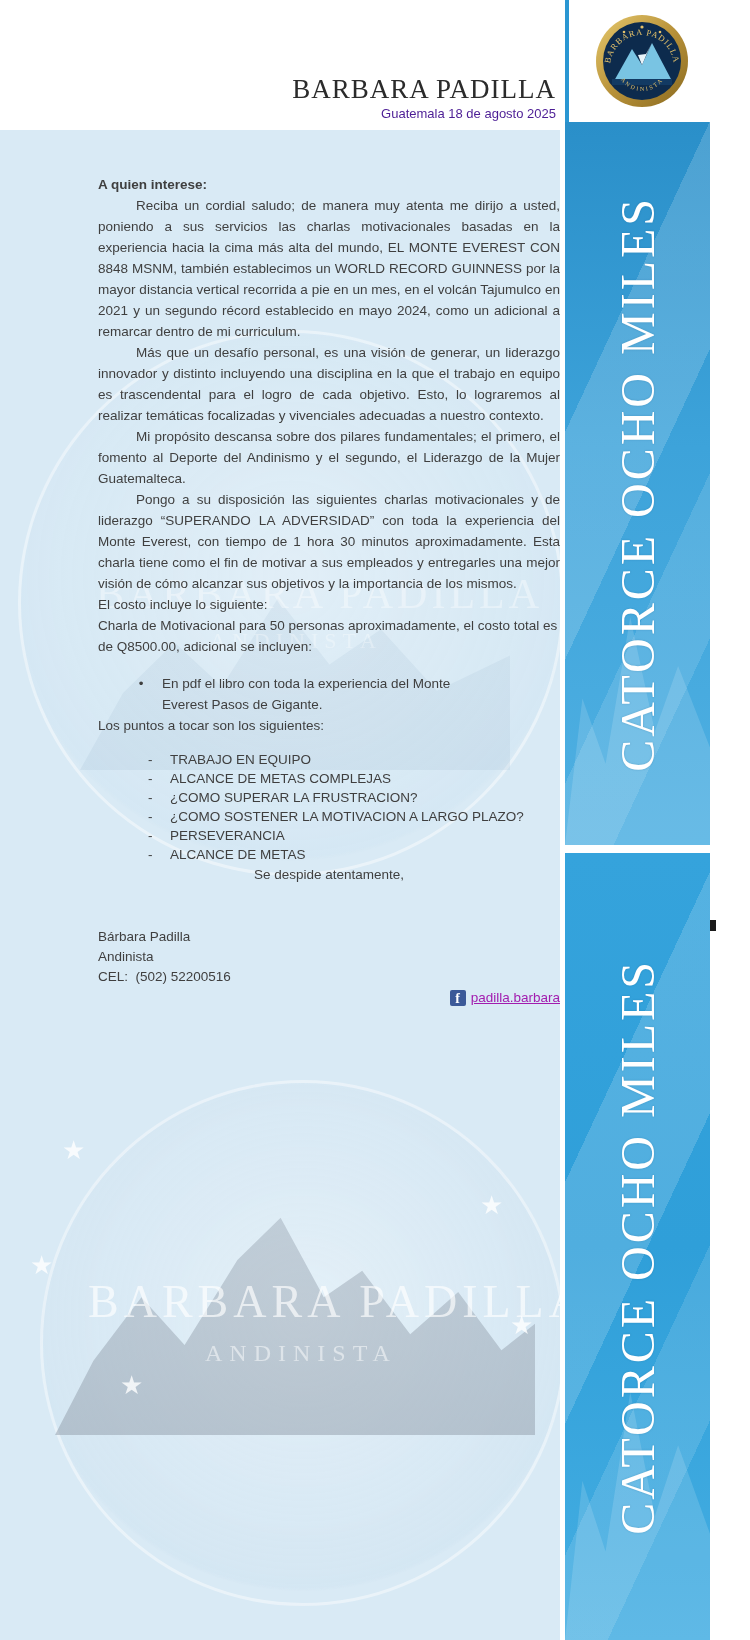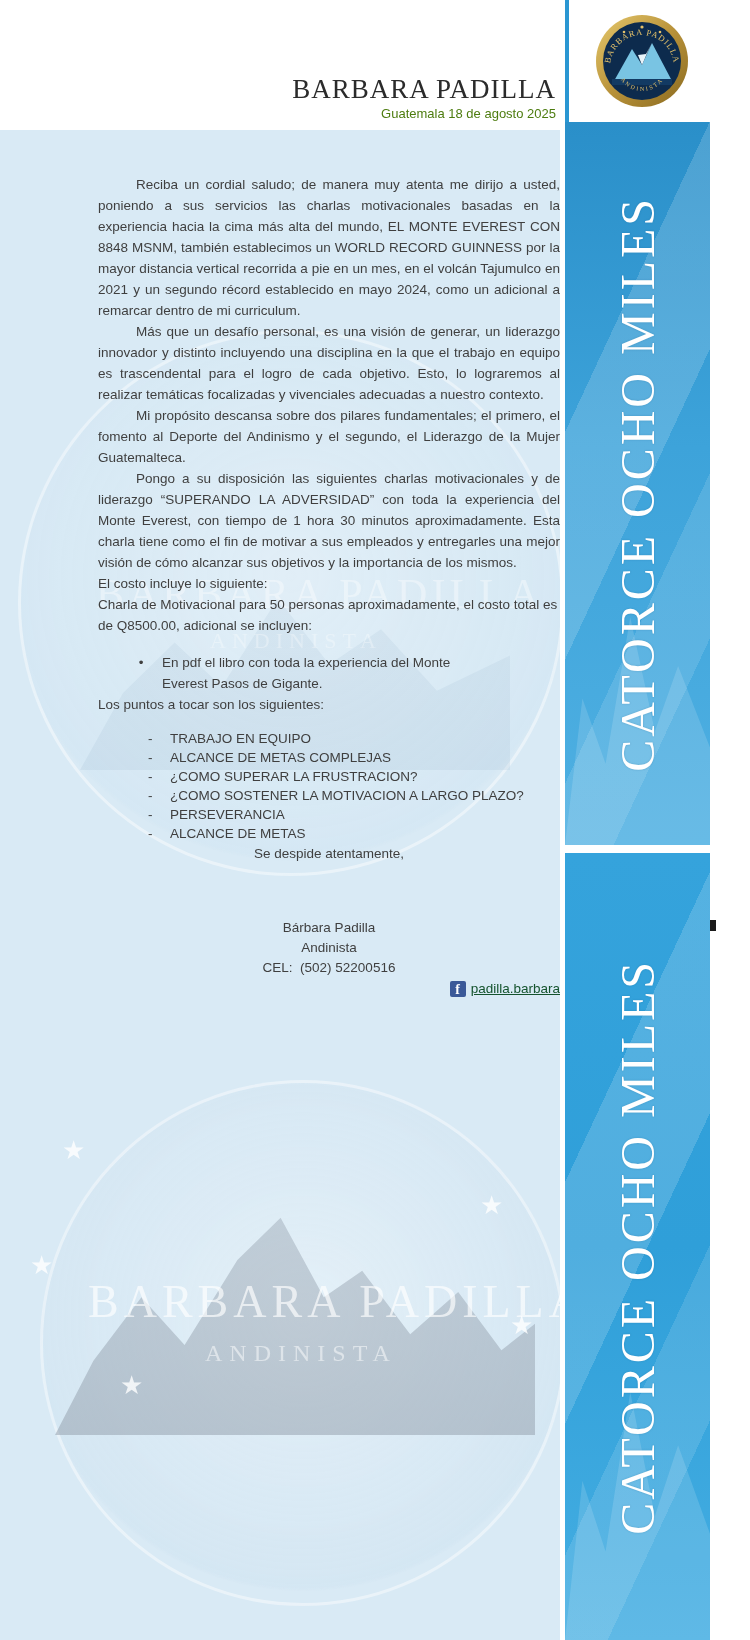--- a/index.html
+++ b/index.html
@@ -14,7 +14,7 @@
     position:absolute; right:4px; top:76px; font-family:"Liberation Serif", serif;
     font-size:27px; color:#2b2b2b; letter-spacing:1px; line-height:1;
   }
-  .header-date { position:absolute; right:4px; top:106px; font-size:13px; color:#4d7c0f; }
+  .header-date { position:absolute; right:4px; top:106px; font-size:13px; color:#4c1d95; }
 
   
   .body-blue {

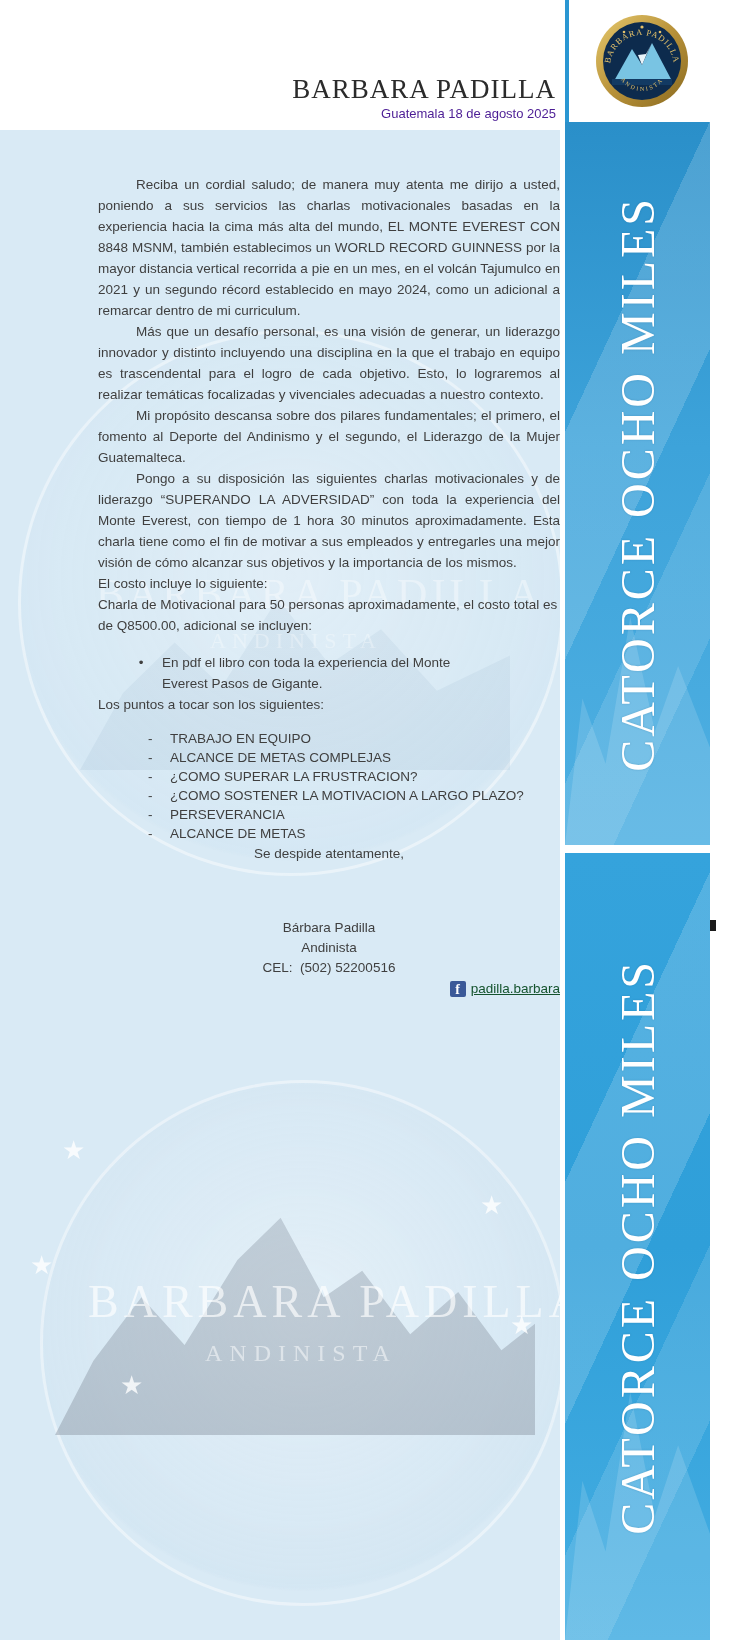--- a/index.html
+++ b/index.html
@@ -138,6 +138,7 @@
 
     <div class="content">
       <div class="salutation">
+        <div>A quien interese:</div>
       </div>
 
       <p class="para p1">Reciba un cordial saludo; de manera muy atenta me dirijo a usted, poniendo a sus servicios las charlas motivacionales basadas en la experiencia hacia la cima más alta del mundo, EL MONTE EVEREST CON 8848 MSNM, también establecimos un WORLD RECORD GUINNESS por la mayor distancia vertical recorrida a pie en un mes, en el volcán Tajumulco en 2021 y un segundo récord establecido en mayo 2024, como un adicional a remarcar dentro de mi curriculum.</p>

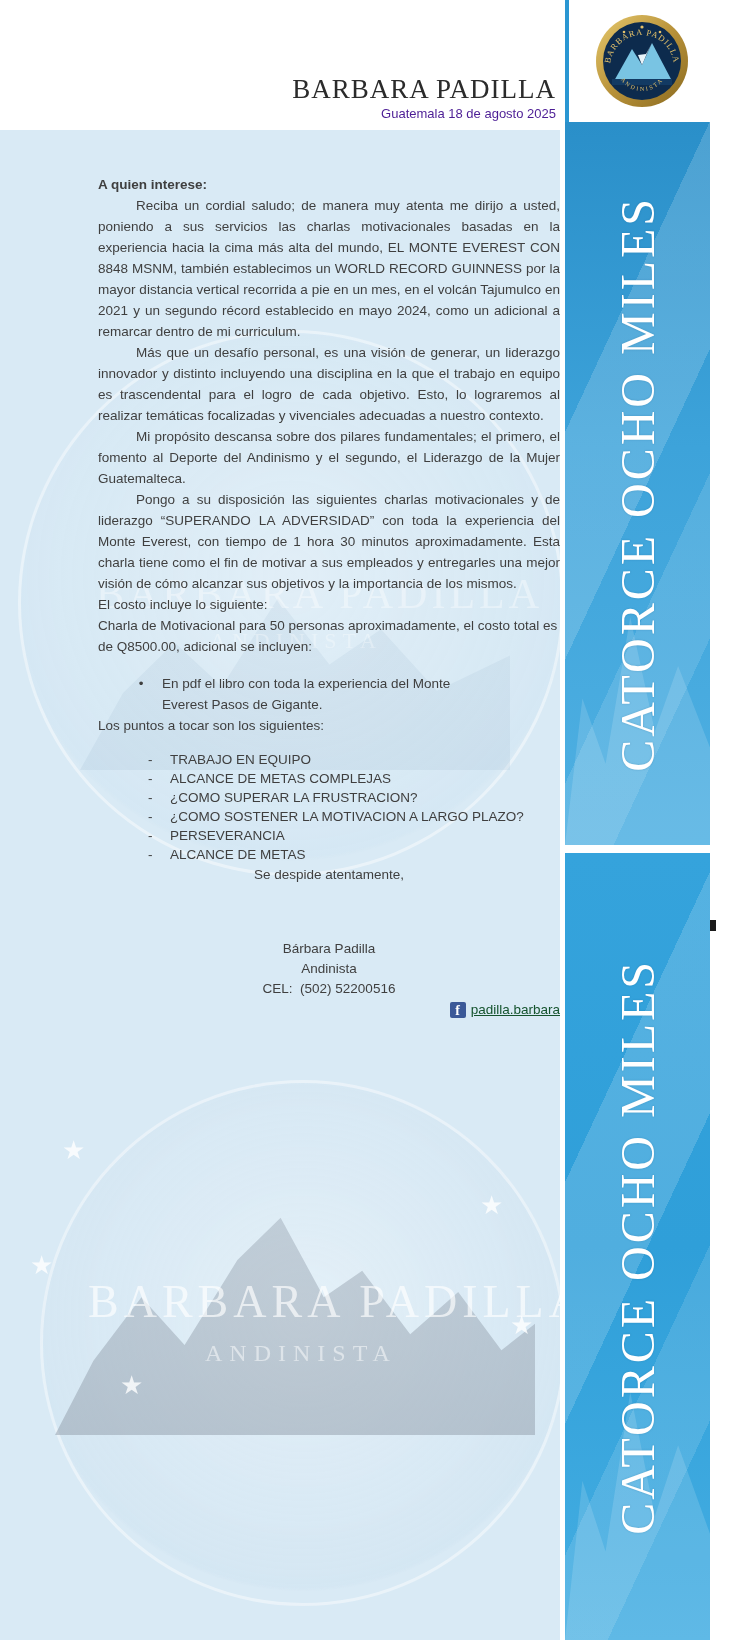--- a/index.html
+++ b/index.html
@@ -69,7 +69,7 @@
   .closing     { margin-top:30px;text-align:center; }
 
   
-  .signature { margin-top:54px; text-align:center; line-height:20px; }
+  .signature { margin-top:42px; text-align:left; line-height:20px; }
   .sig-phone { white-space:pre-wrap; }
   .sig-social { display:flex; justify-content:flex-end; align-items:center; gap:5px; line-height:22px; }
   .sig-link { color:#14532d; text-decoration:underline; }

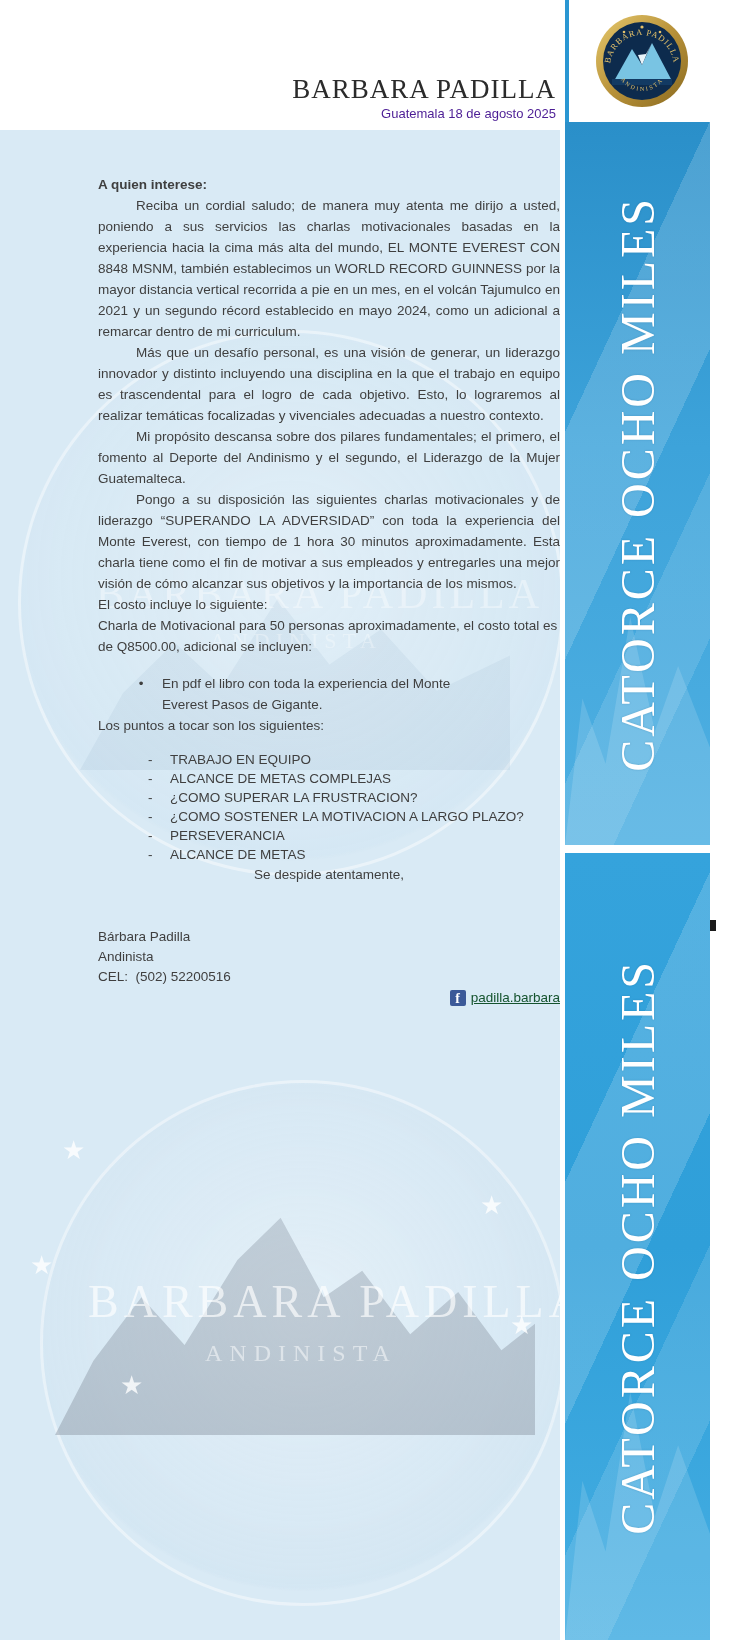--- a/index.html
+++ b/index.html
@@ -72,7 +72,7 @@
   .signature { margin-top:42px; text-align:left; line-height:20px; }
   .sig-phone { white-space:pre-wrap; }
   .sig-social { display:flex; justify-content:flex-end; align-items:center; gap:5px; line-height:22px; }
-  .sig-link { color:#14532d; text-decoration:underline; }
+  .sig-link { color:#a21caf; text-decoration:underline; }
   .icon-fb {
     width:16px; height:16px; border-radius:2px; background:#3b5998; color:#fff;
     font-family:"Liberation Serif", serif; font-weight:bold; font-size:14px;

